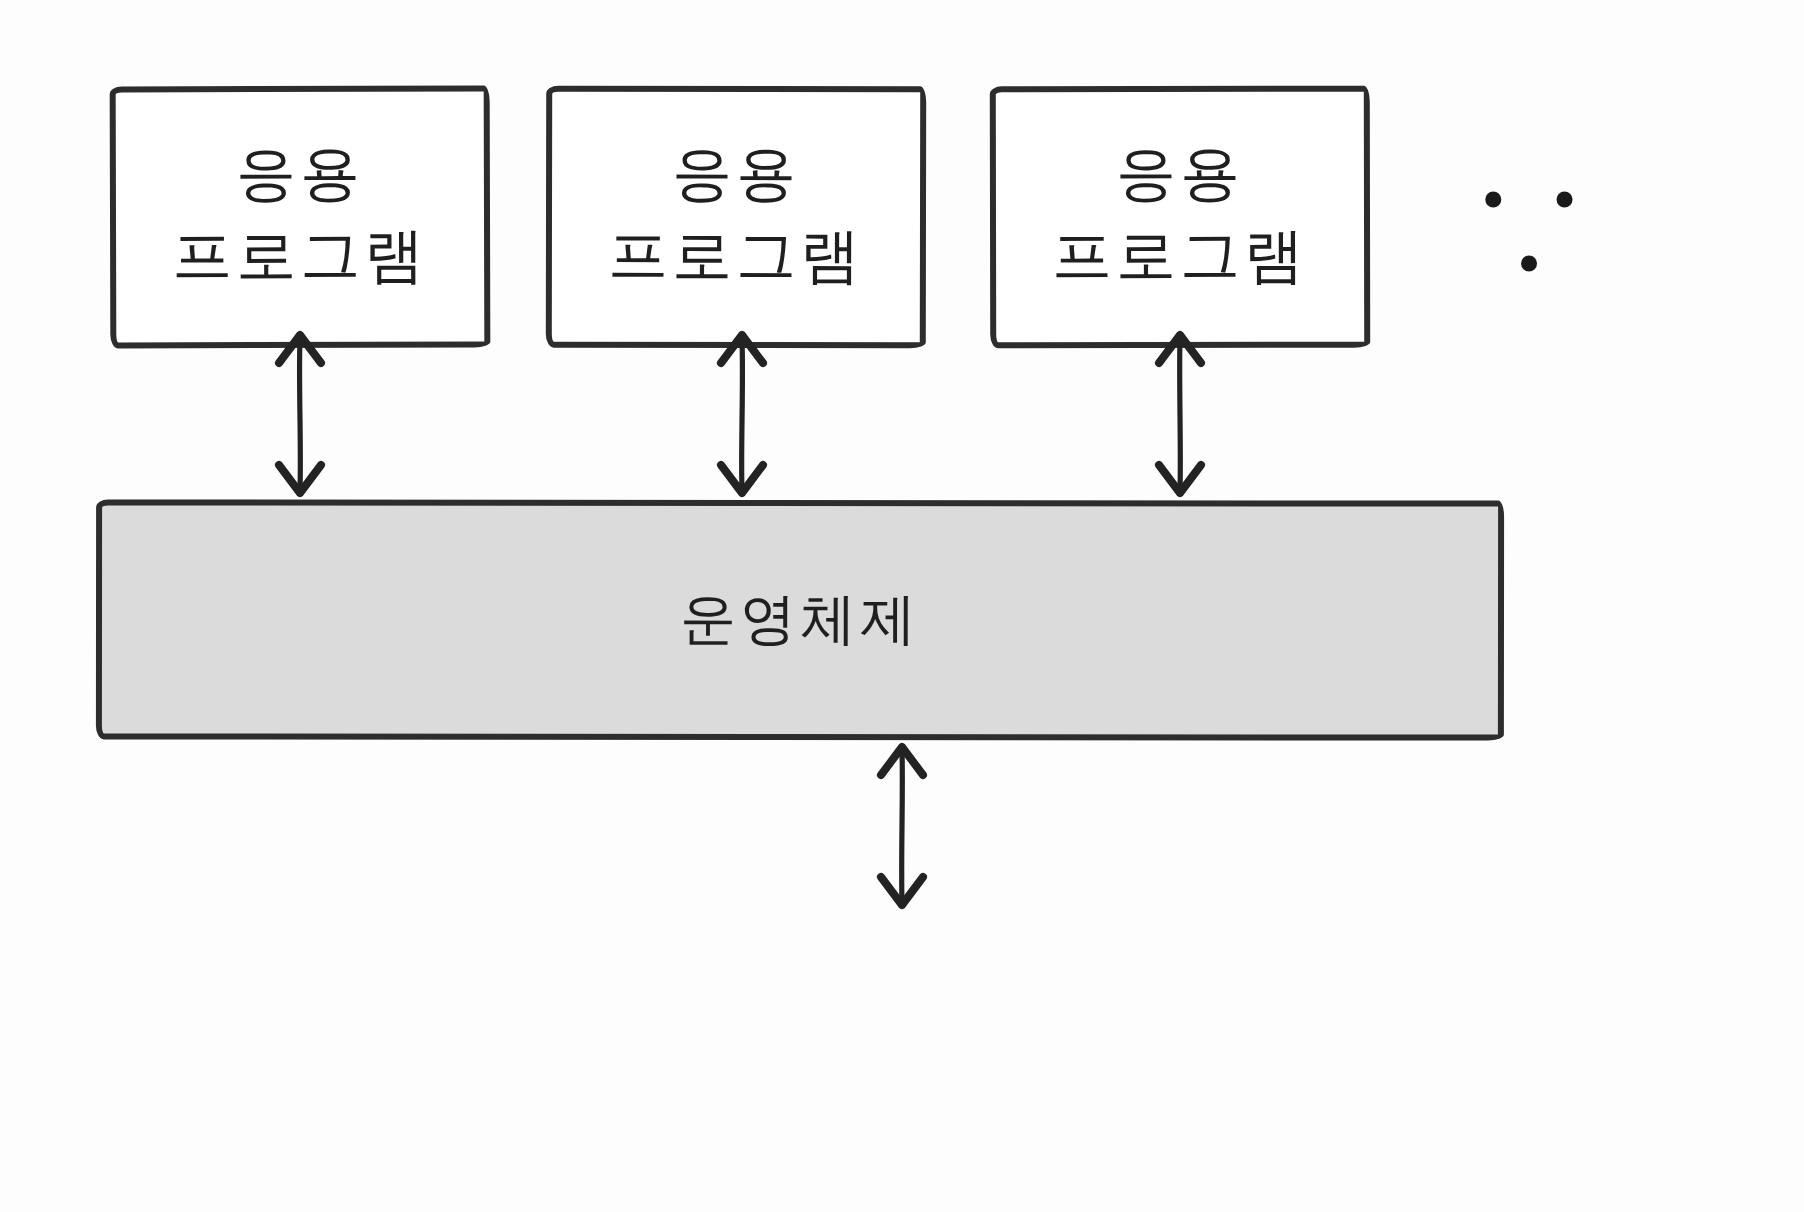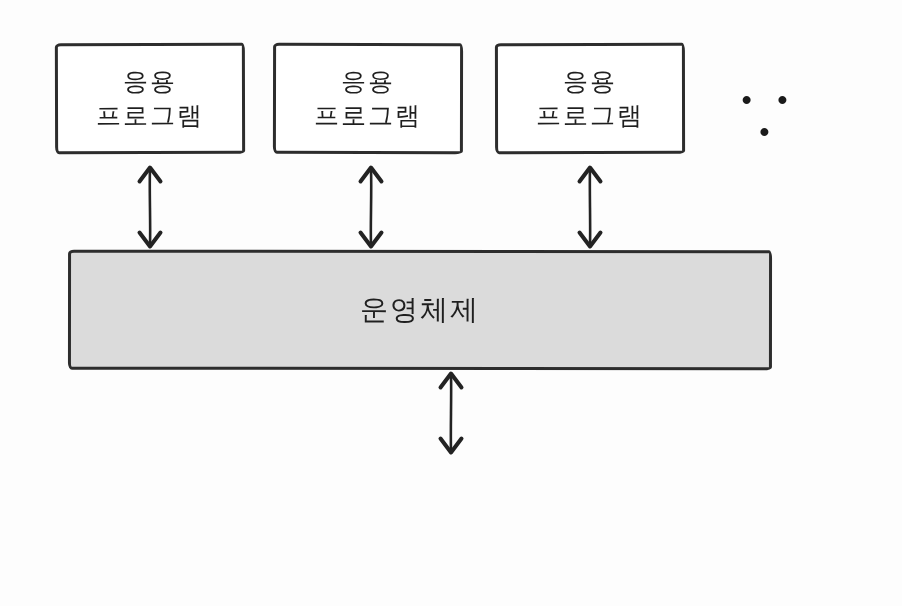--- a/index.html
+++ b/index.html
@@ -31,8 +31,8 @@
   .app-box {
     top: 43px;
     width: 190px;
-    height: 111px;
-    font-size: 25px;
+    height: 131px;
+    font-size: 30px;
     line-height: 1.35;
     letter-spacing: 2px;
     transform: rotate(-0.15deg);

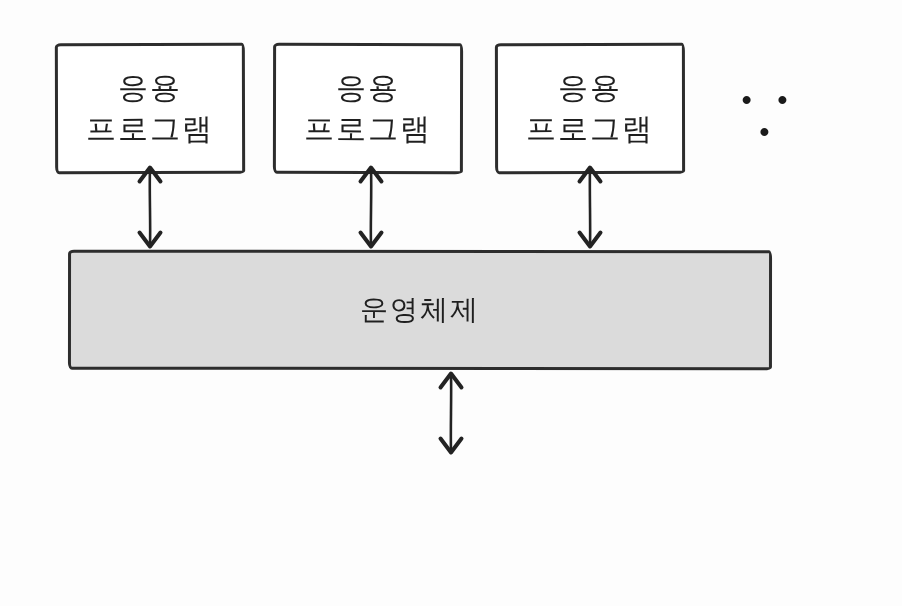--- a/index.html
+++ b/index.html
@@ -45,7 +45,7 @@
   .app-box-2 { left: 273px; transform: rotate(0.1deg); }
   .app-box-3 { left: 495px; transform: rotate(-0.1deg); }
   .os-box {
-    left: 68px;
+    left: 48px;
     top: 250px;
     width: 704px;
     height: 120px;

